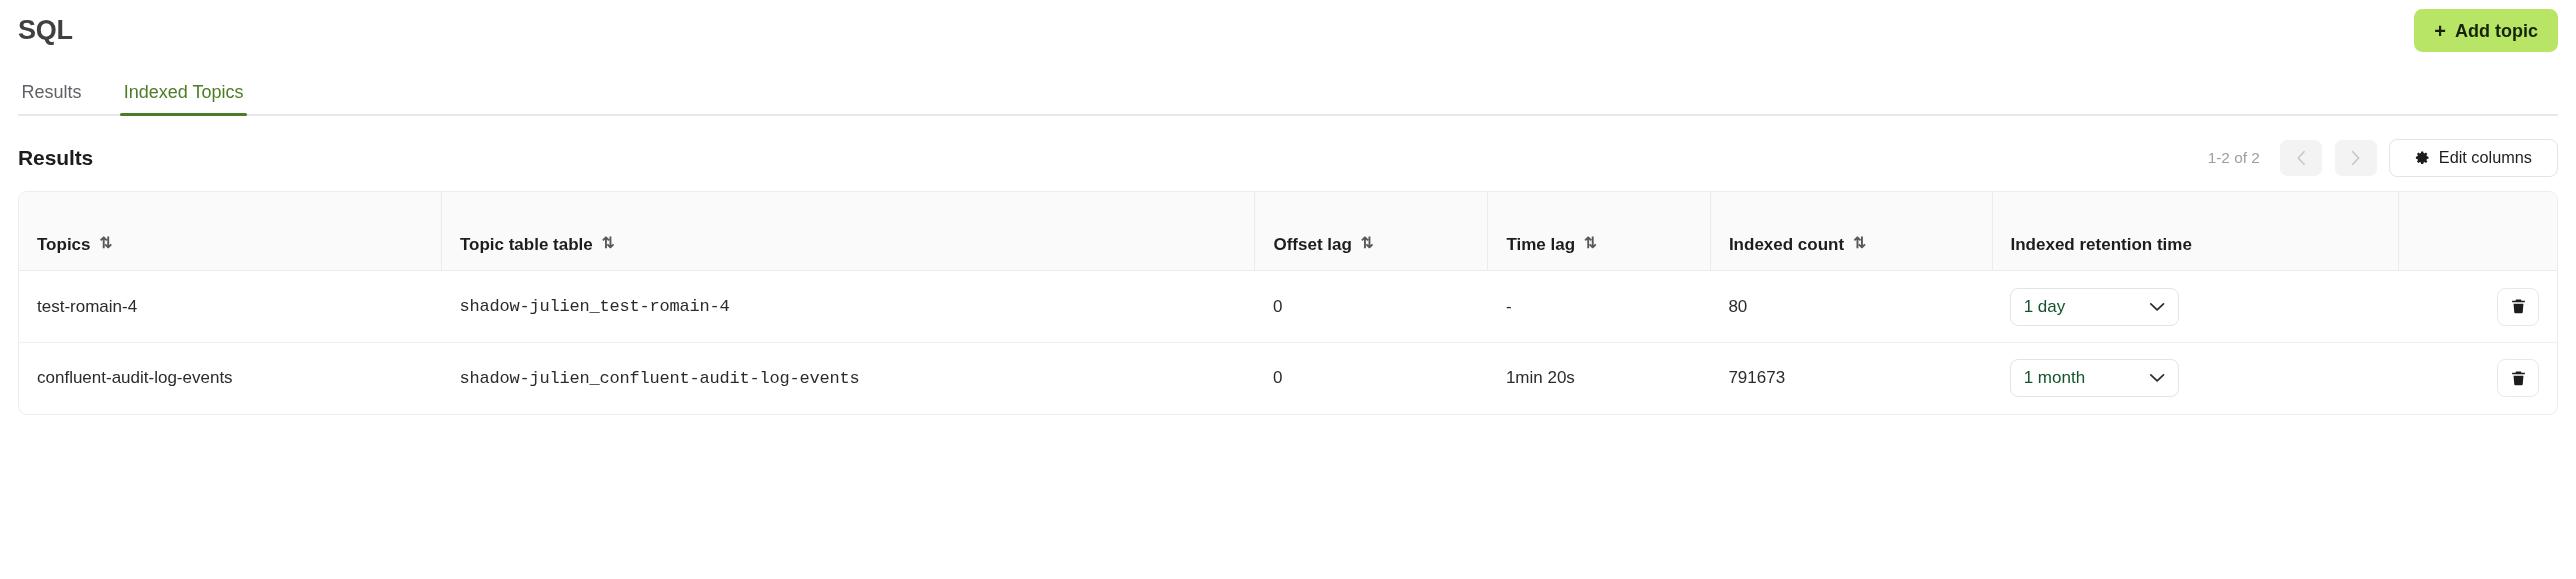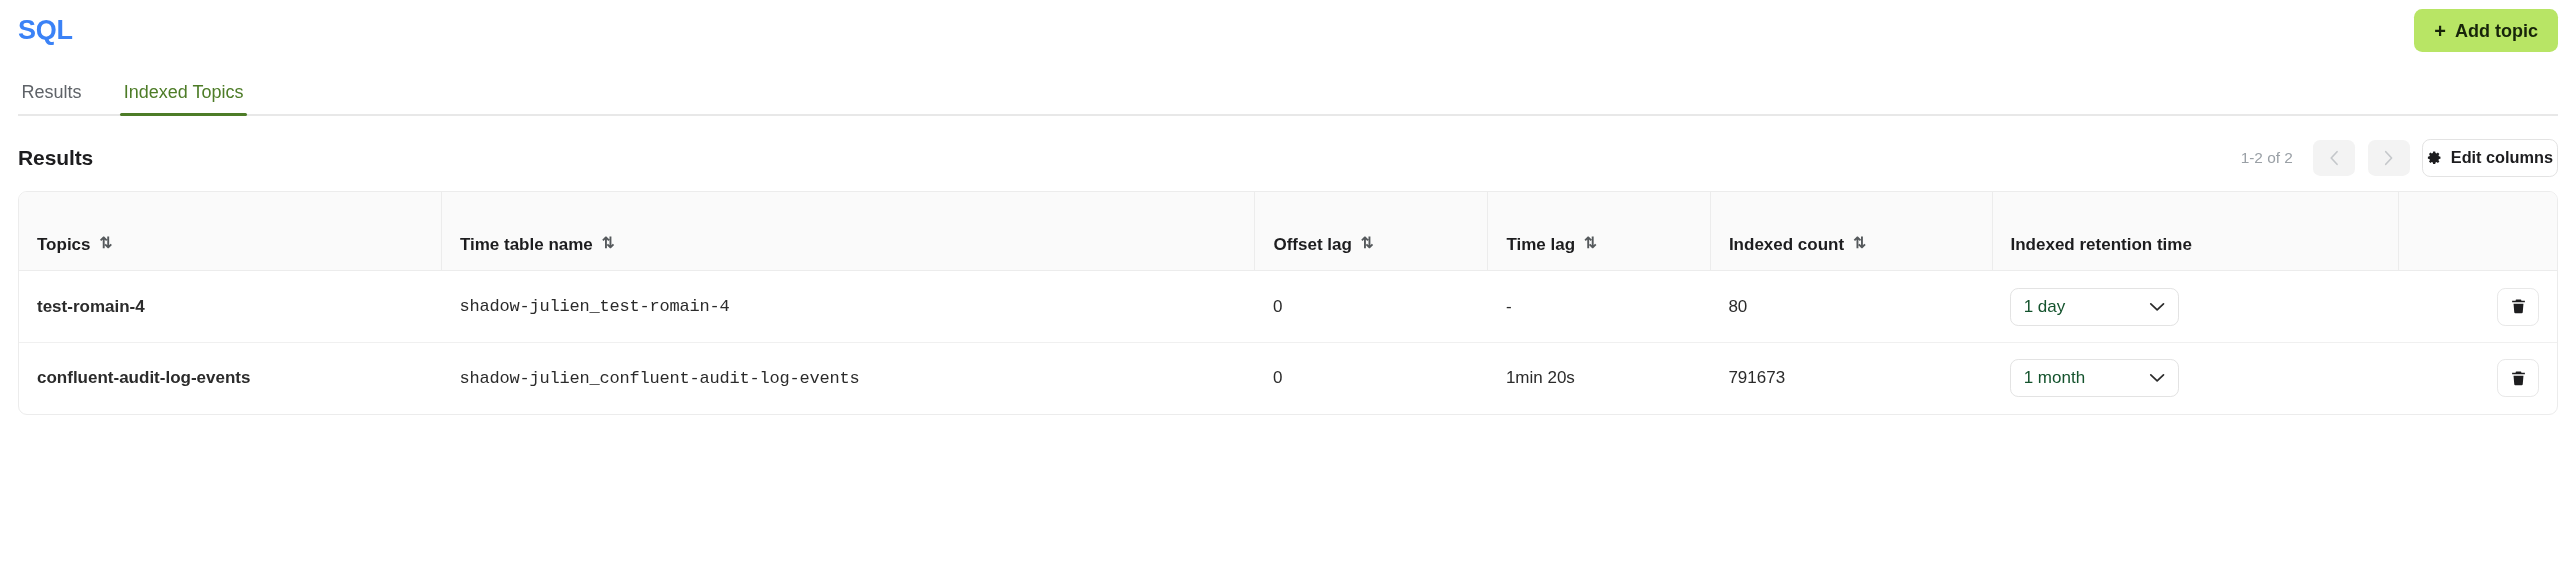--- a/index.html
+++ b/index.html
@@ -31,7 +31,7 @@
   .page-title {
     font-size: 27px;
     font-weight: 700;
-    color: #3b82f6;
+    color: #404040;
     letter-spacing: -0.2px;
   }
   .add-topic-btn {

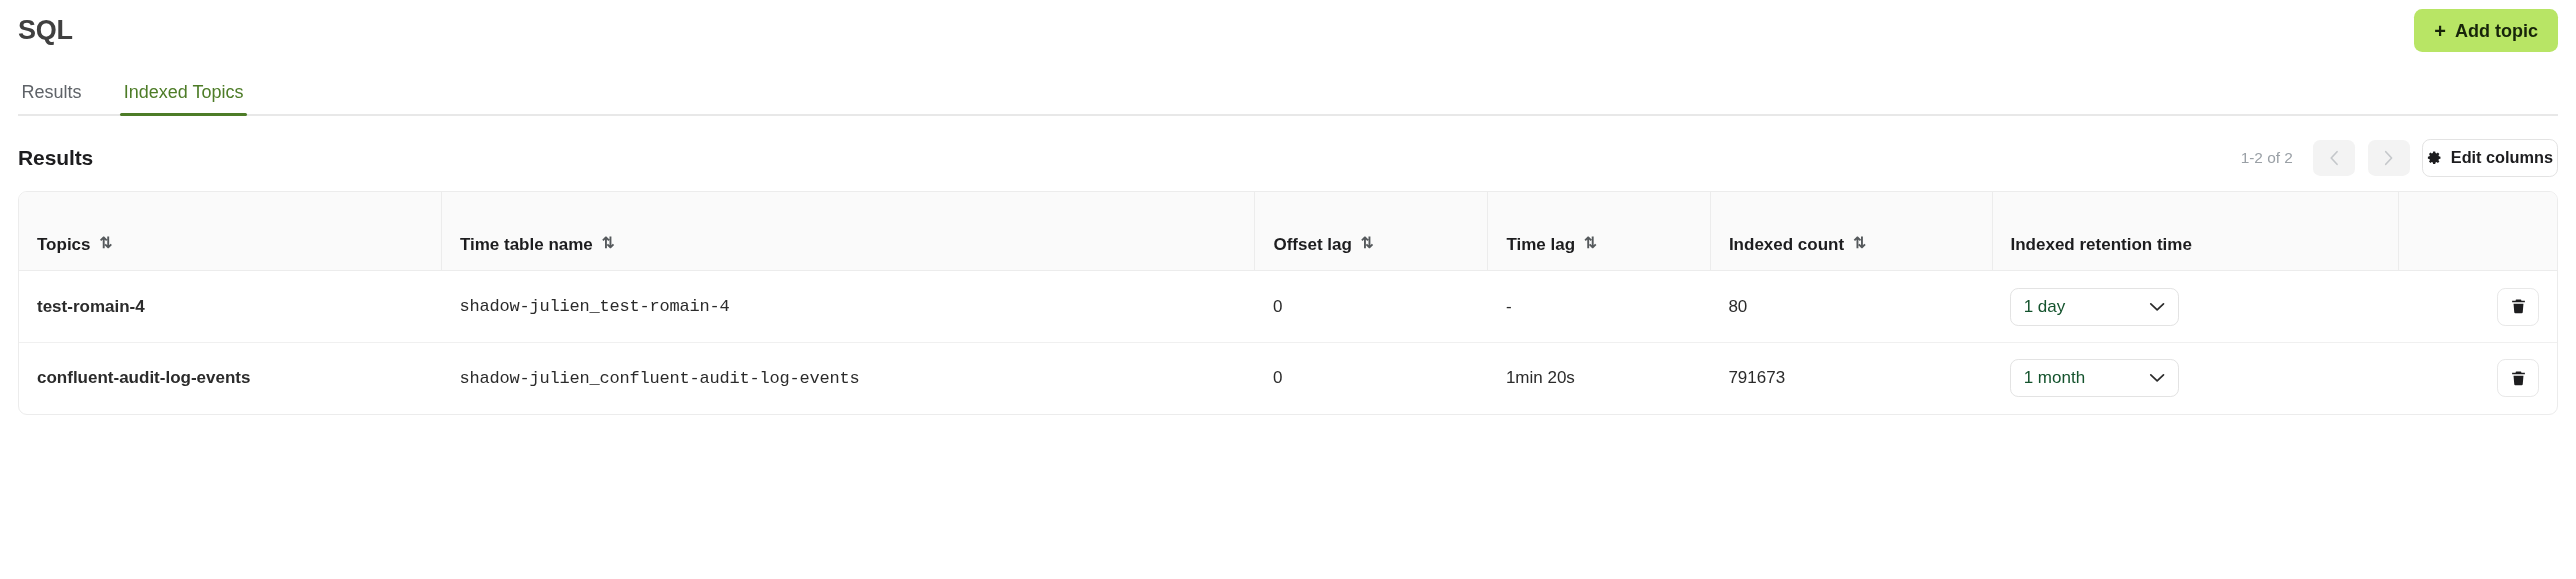--- a/index.html
+++ b/index.html
@@ -137,13 +137,13 @@
     align-items: center;
     gap: 8.2px;
     height: 38px;
-    padding: 0 4px;
+    padding: 0 25px;
     background: #ffffff;
     border: 0.9px solid #e3e3e3;
     border-radius: 8.2px;
     font-family: "Liberation Sans", sans-serif;
     font-size: 16.3px;
-    font-weight: 700;
+    font-weight: 400;
     color: #1d1d1f;
     cursor: pointer;
   }

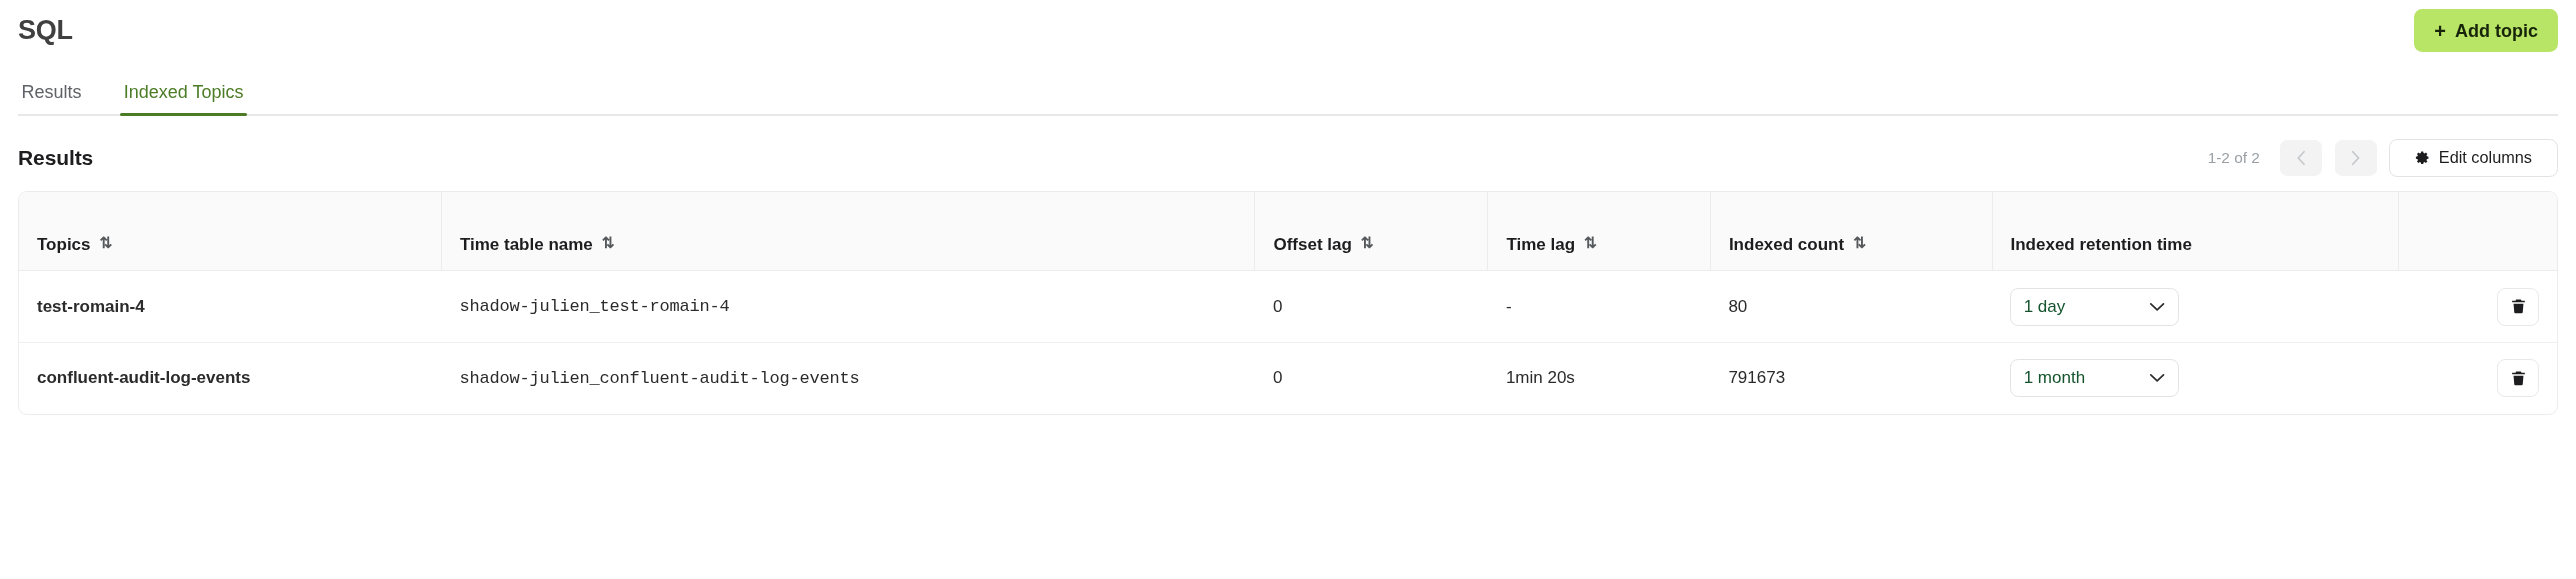--- a/index.html
+++ b/index.html
@@ -315,7 +315,7 @@
           </th>
           <th>
             <span class="th-inner">
-              <span>Time table name</span>
+              <span>Topic table table</span>
               <span class="sort-icon">⇅</span>
             </span>
           </th>

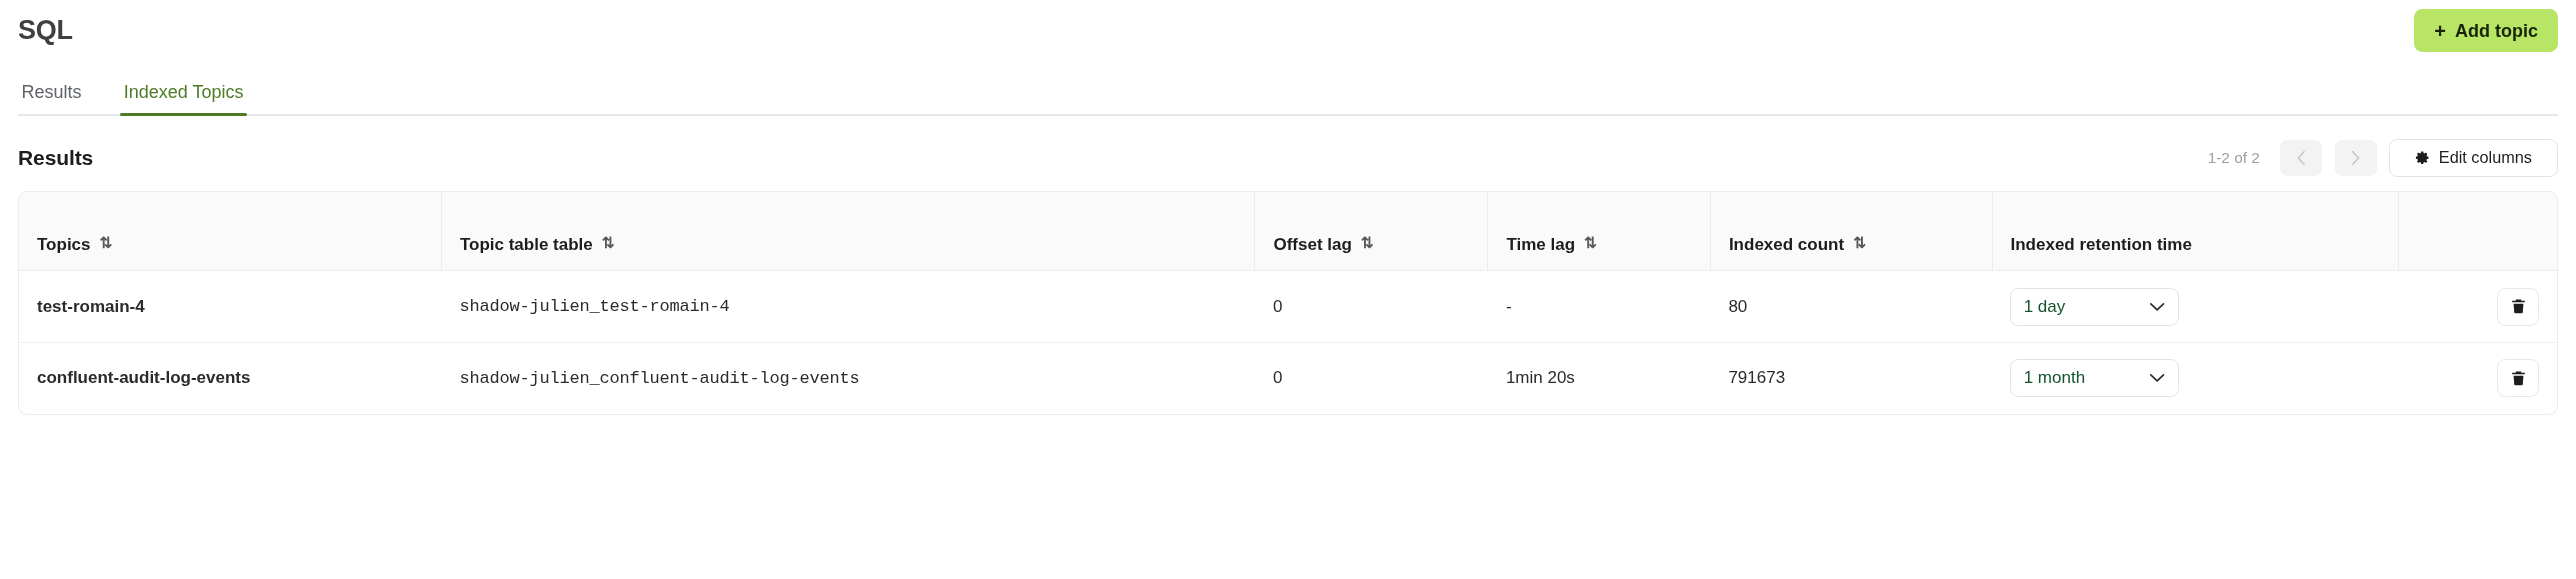--- a/index.html
+++ b/index.html
@@ -197,7 +197,7 @@
   table.results-table tbody tr:last-child td { border-bottom: none; }
 
   .cell-topic {
-    font-weight: 700;
+    font-weight: 400;
     color: #1d1d1f;
     font-size: 17px;
   }

